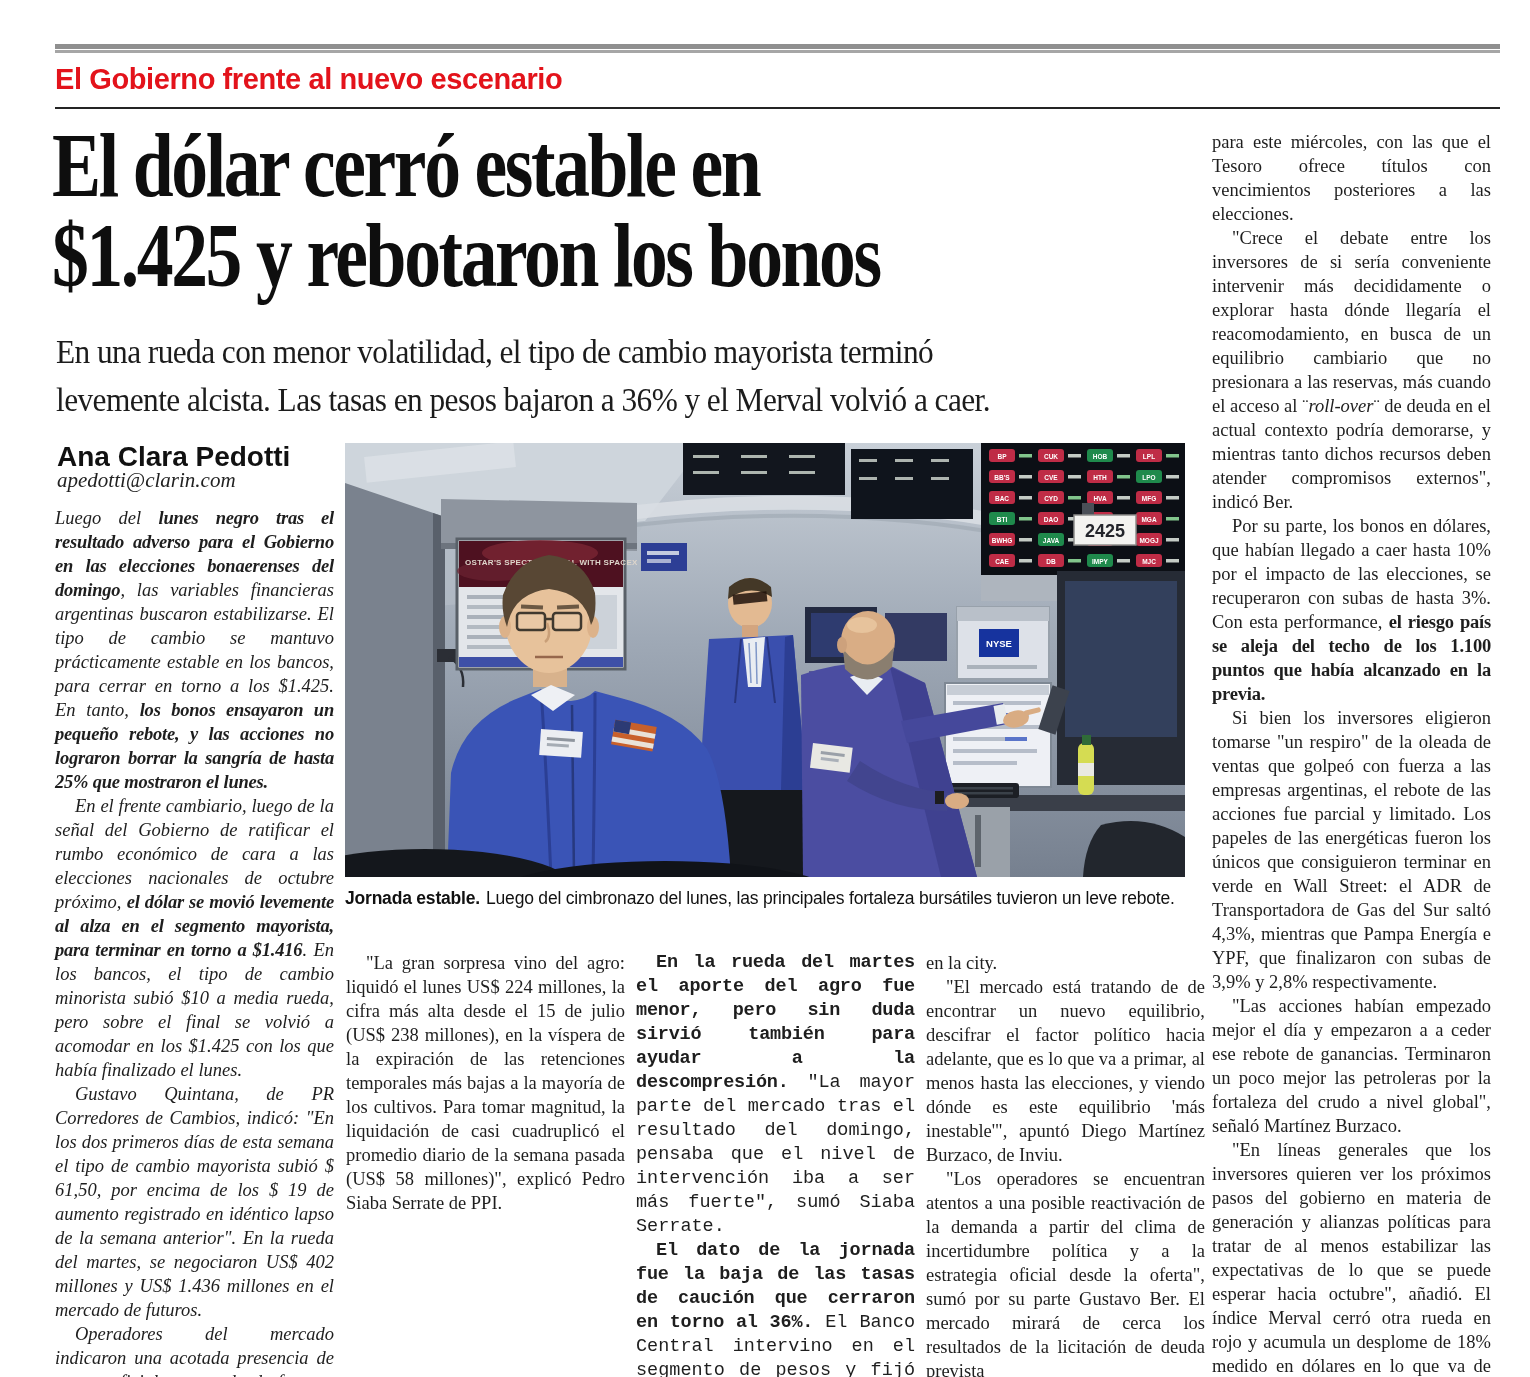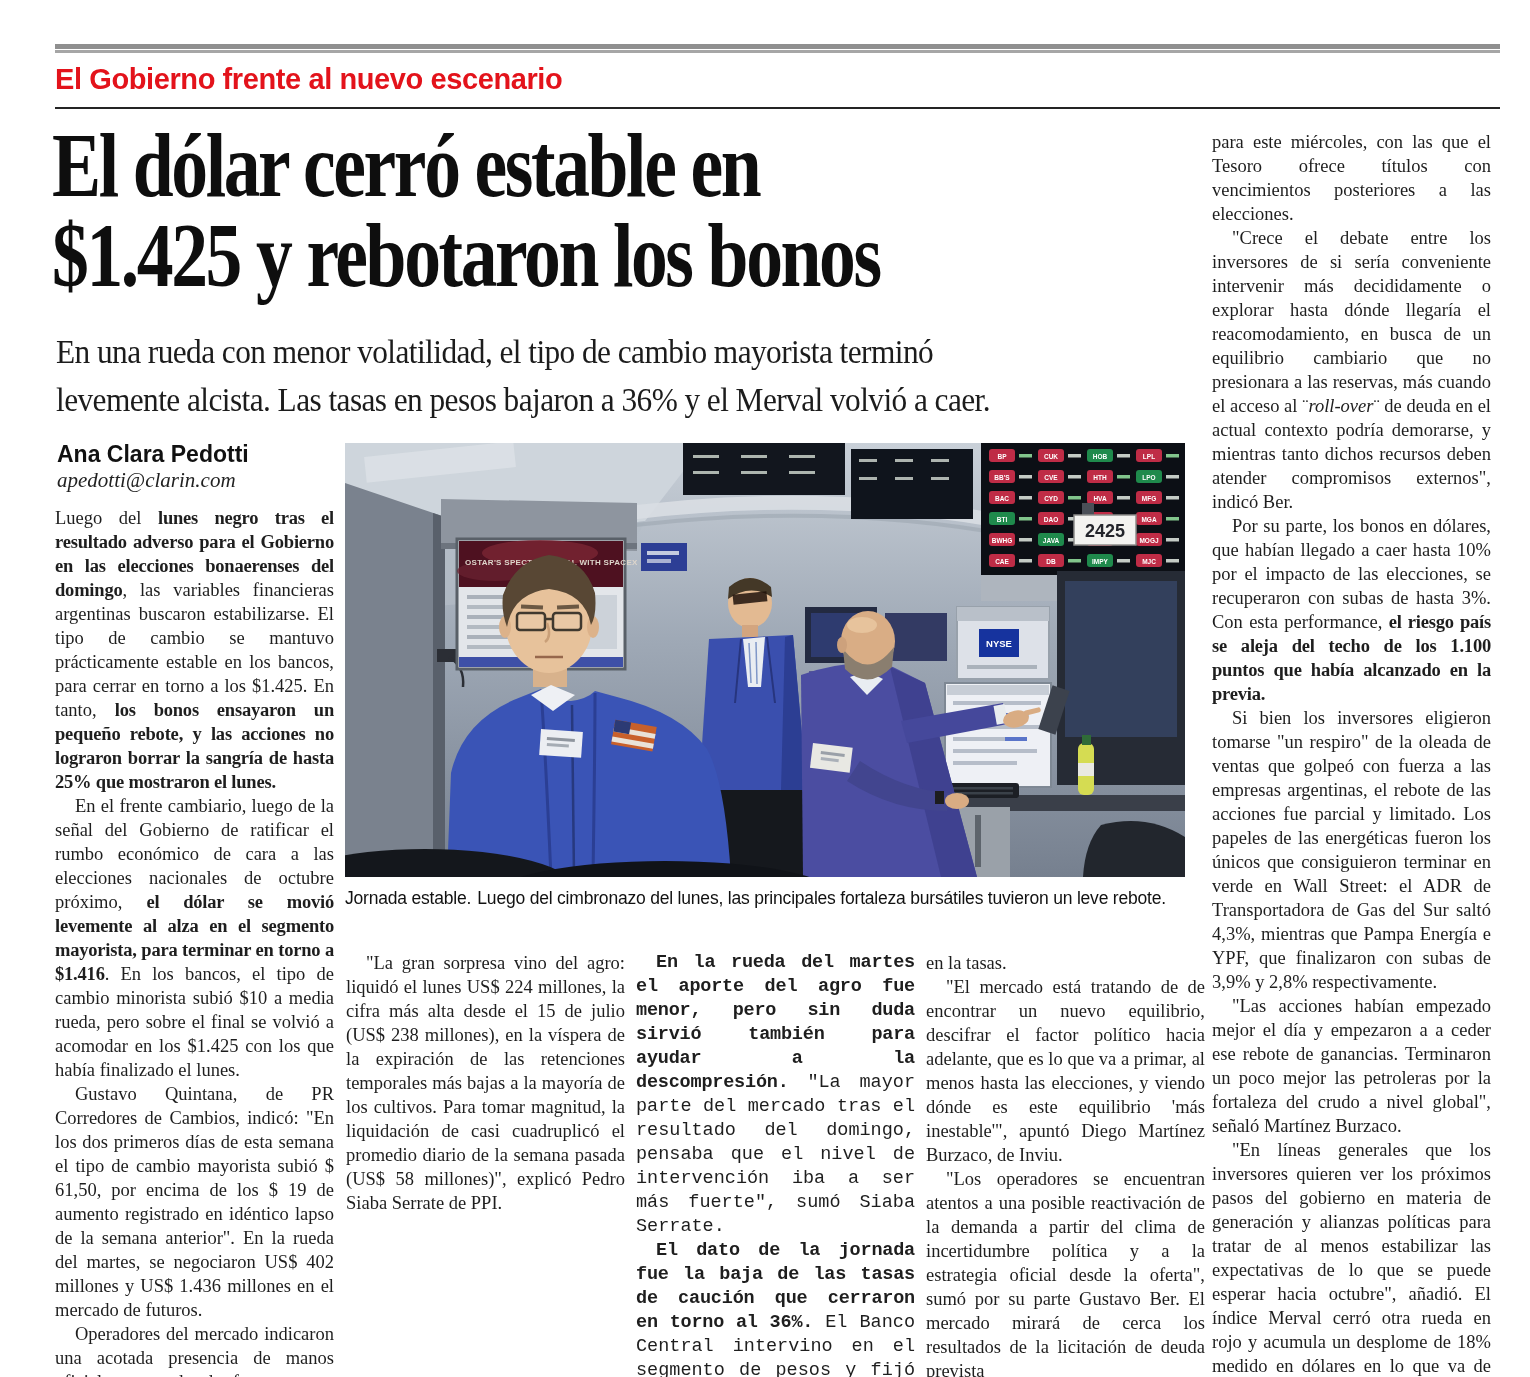--- a/index.html
+++ b/index.html
@@ -16,7 +16,7 @@
             white-space:nowrap;}
   .deck{left:56px;top:328px;font-size:33px;line-height:48px;letter-spacing:-.6px;color:#1c1c1c;
         white-space:nowrap;transform:scaleX(.95);transform-origin:left top;}
-  .byline-author{left:57px;top:441px;font-family:"Liberation Sans",sans-serif;font-weight:700;font-size:23px;color:#111;}
+  .byline-author{left:57px;top:441px;font-family:"Liberation Sans",sans-serif;font-weight:700;font-size:28px;color:#111;}
   .byline-email{left:57px;top:468px;font-size:21px;color:#222;font-style:italic;}
   .col{width:279px;text-align:justify;font-size:18.5px;line-height:24px;color:#1e1e1e;}
   .col p{margin:0;}

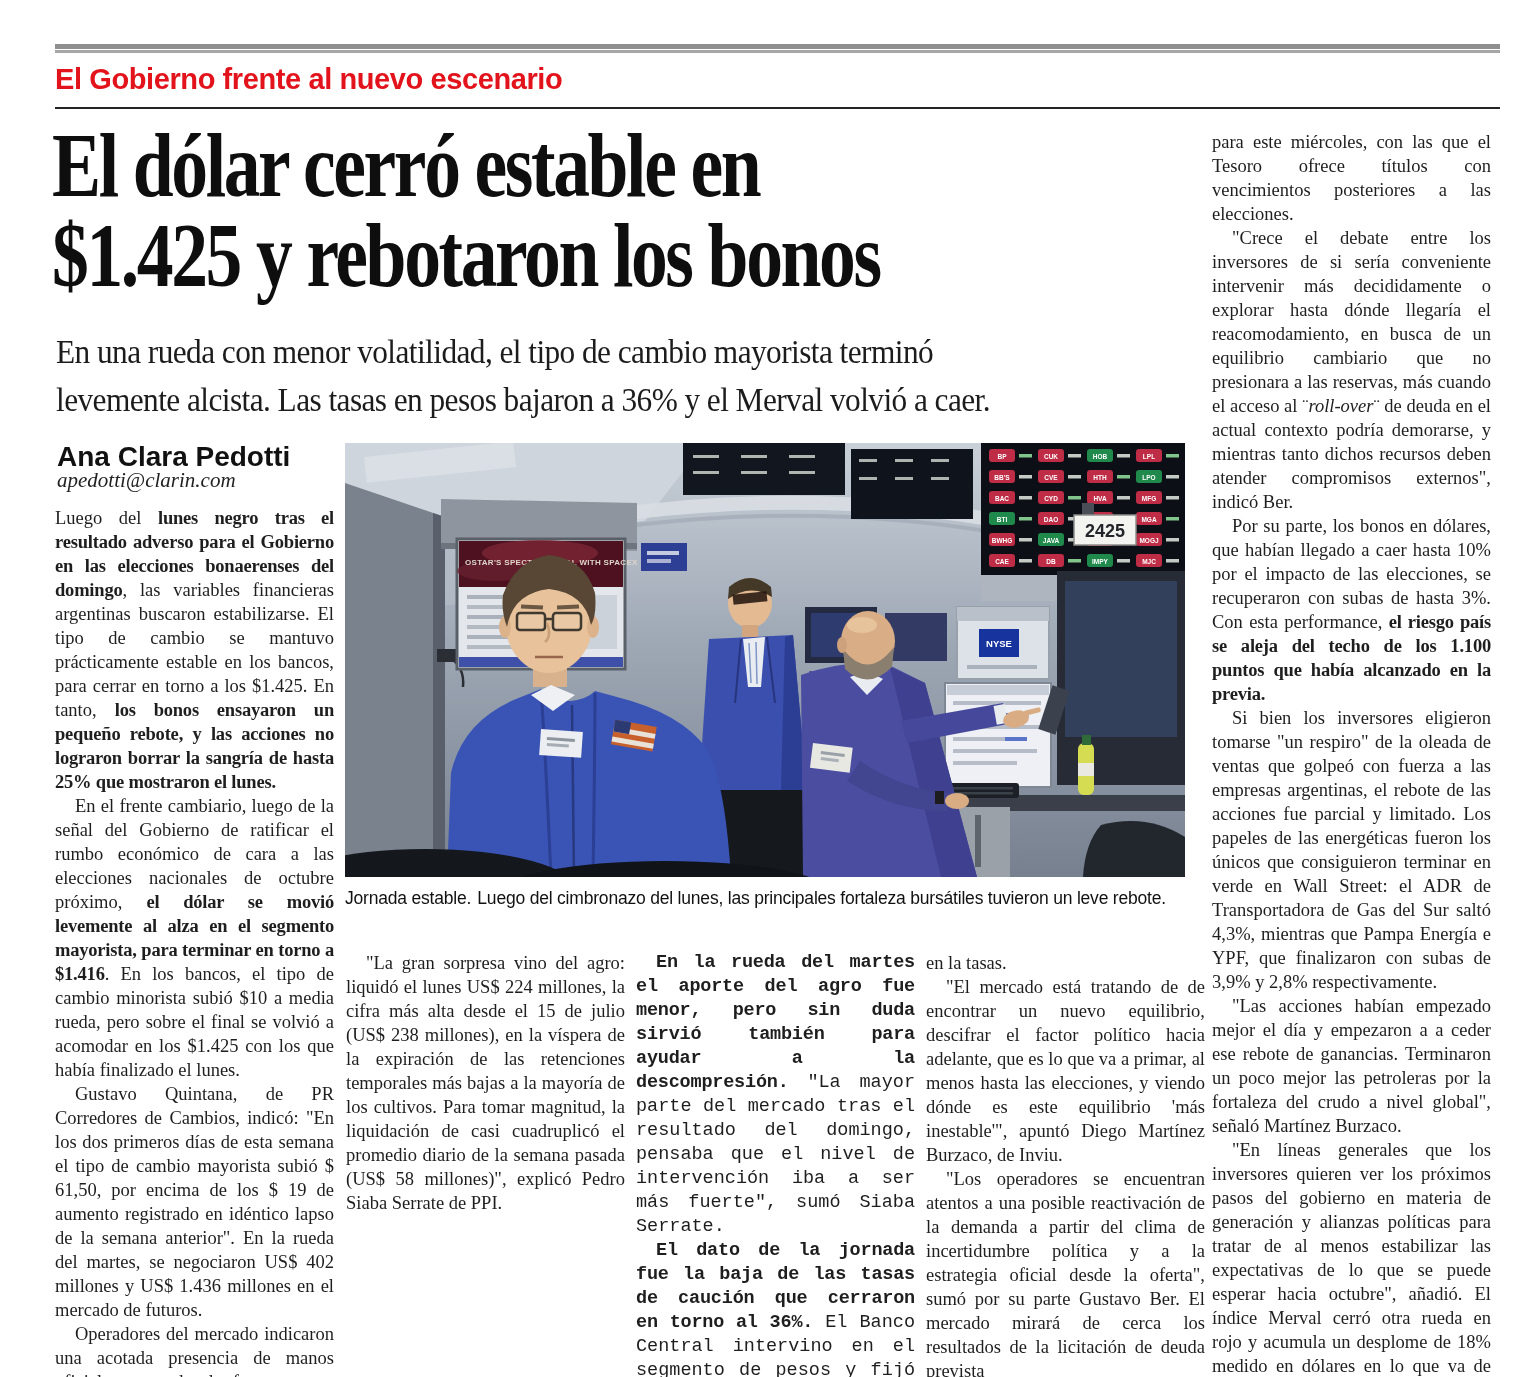--- a/index.html
+++ b/index.html
@@ -22,7 +22,7 @@
   .col p{margin:0;}
   .col p.ind{text-indent:20px;}
   .col b{letter-spacing:-.2px;}
-  .c1{left:55px;top:506px;height:852px;}
+  .c1{left:55px;top:506px;height:852px;font-style:italic;}
   .c2{left:346px;top:951px;}
   .c3{left:636px;top:951px;font-family:Liberation Mono, monospace;}
   .c4{left:926px;top:951px;}

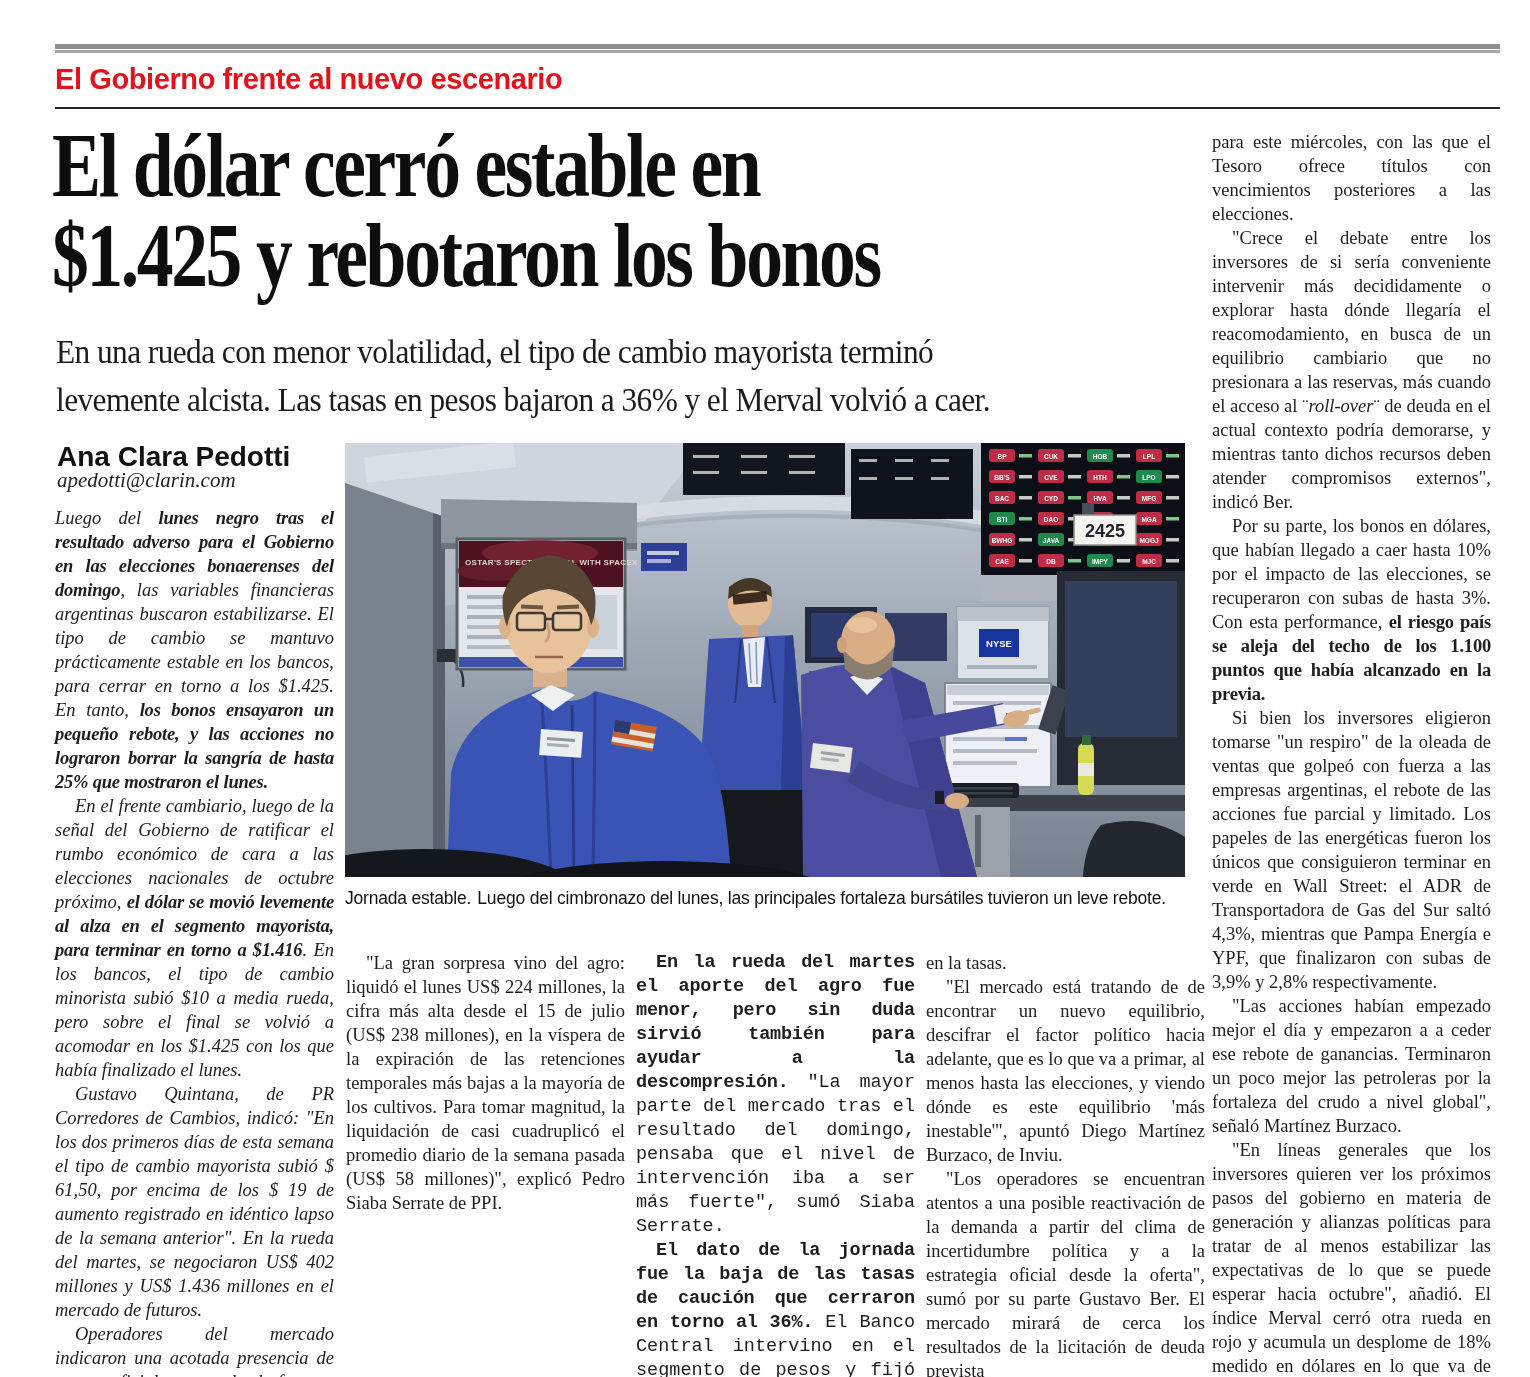--- a/index.html
+++ b/index.html
@@ -30,7 +30,7 @@
   .photo{left:345px;top:443px;width:840px;height:434px;display:block;}
   .caption{left:345px;top:888px;width:862px;font-family:"Liberation Sans",sans-serif;
            font-size:17.5px;letter-spacing:-.2px;color:#111;white-space:nowrap;}
-  .caption .lead{font-weight:400;}
+  .caption .lead{font-weight:700;}
   .caption .rest{margin-left:.35em;}
 </style>
 </head>

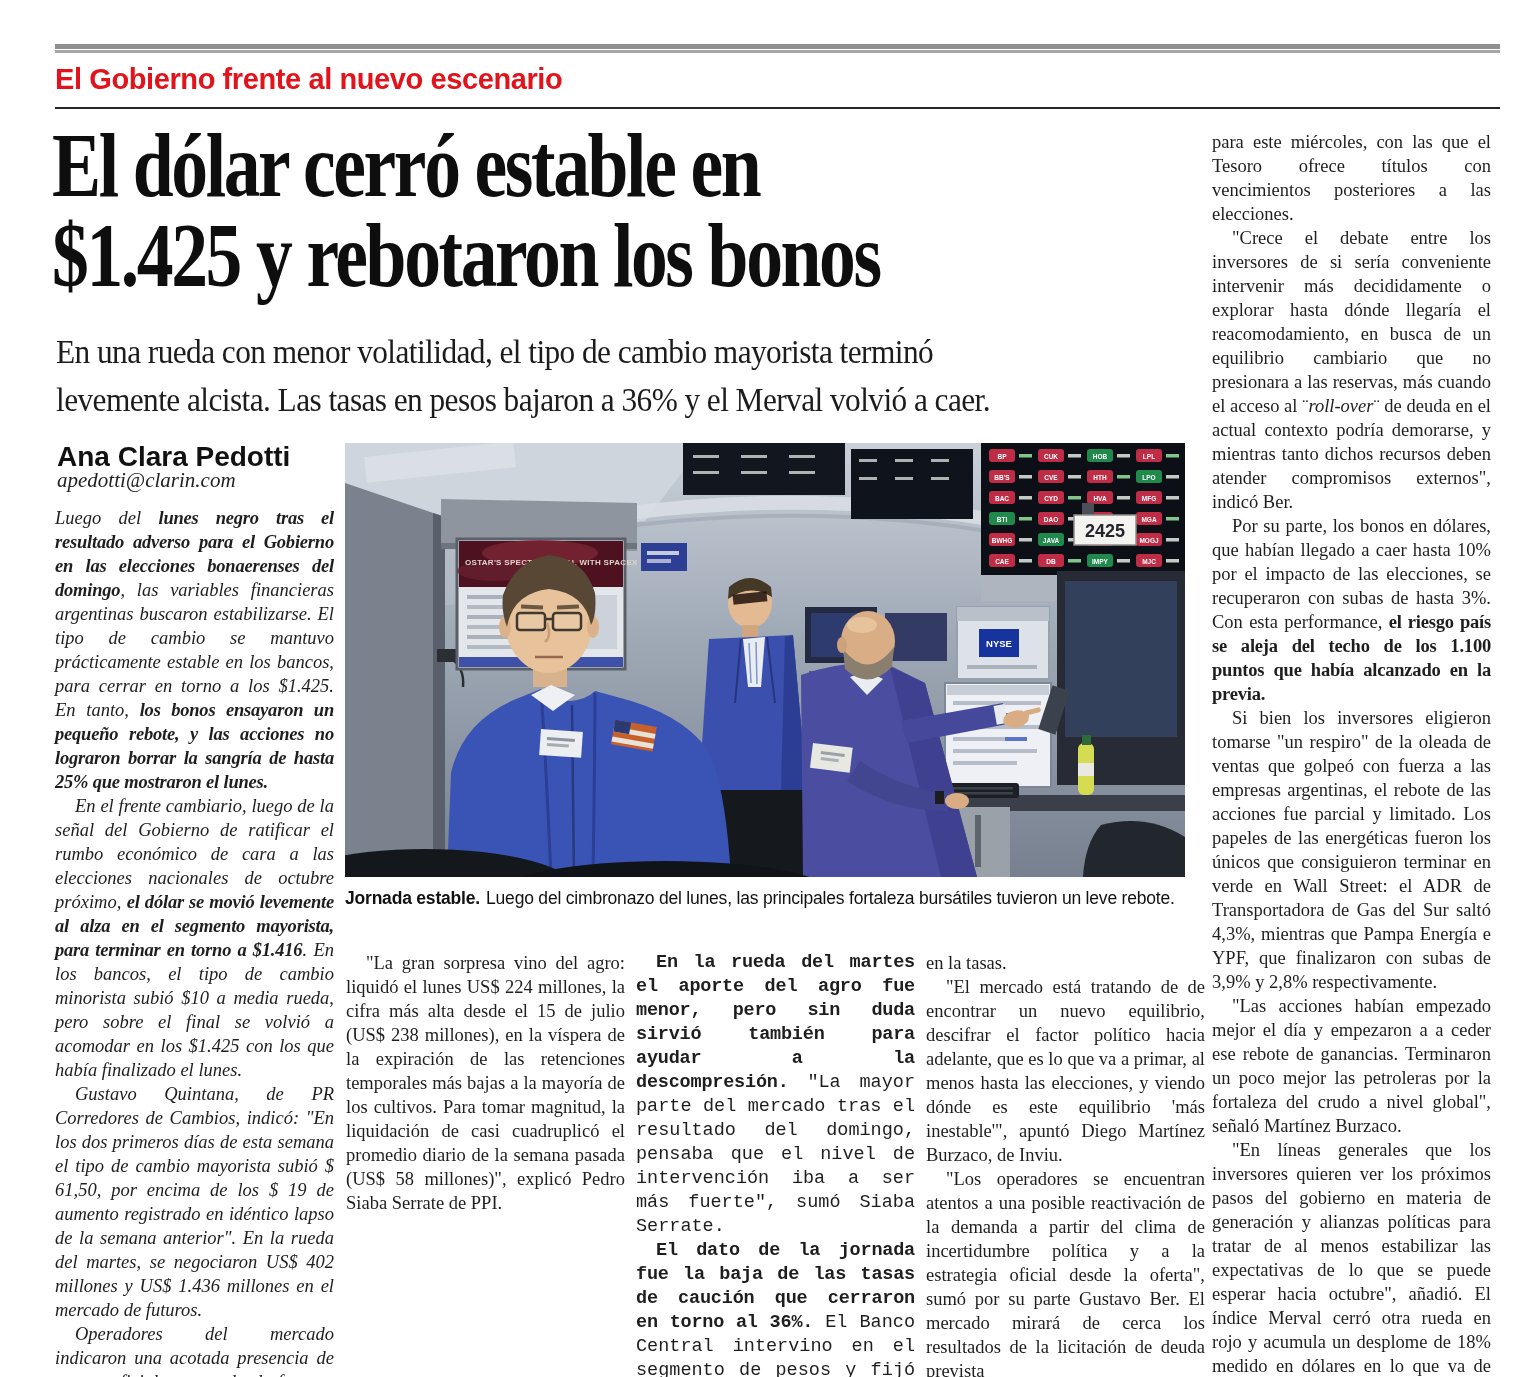--- a/index.html
+++ b/index.html
@@ -348,7 +348,7 @@
       <p class="para ind"><b>El dato de la jornada fue la baja de las tasas de caución que cerraron en torno al 36%.</b> El Banco Central intervino en el segmento de pesos y fijó un piso más bajo para la tasa por la que aspira pesos, que pasó del 45% al 40% anual. "Un tipo de cambio más alto permite que las tasas se descompriman", indicaron</p>
     </div>
   <div class="abs col c4">
-      <p class="para">en la tasas.</p>
+      <p class="para">en la city.</p>
       <p class="para ind">"El mercado está tratando de de encontrar un nuevo equilibrio, descifrar el factor político hacia adelante, que es lo que va a primar, al menos hasta las elecciones, y viendo dónde es este equilibrio 'más inestable'", apuntó Diego Martínez Burzaco, de Inviu.</p>
       <p class="para ind">"Los operadores se encuentran atentos a una posible reactivación de la demanda a partir del clima de incertidumbre política y a la estrategia oficial desde la oferta", sumó por su parte Gustavo Ber. El mercado mirará de cerca los resultados de la licitación de deuda prevista</p>
     </div>

